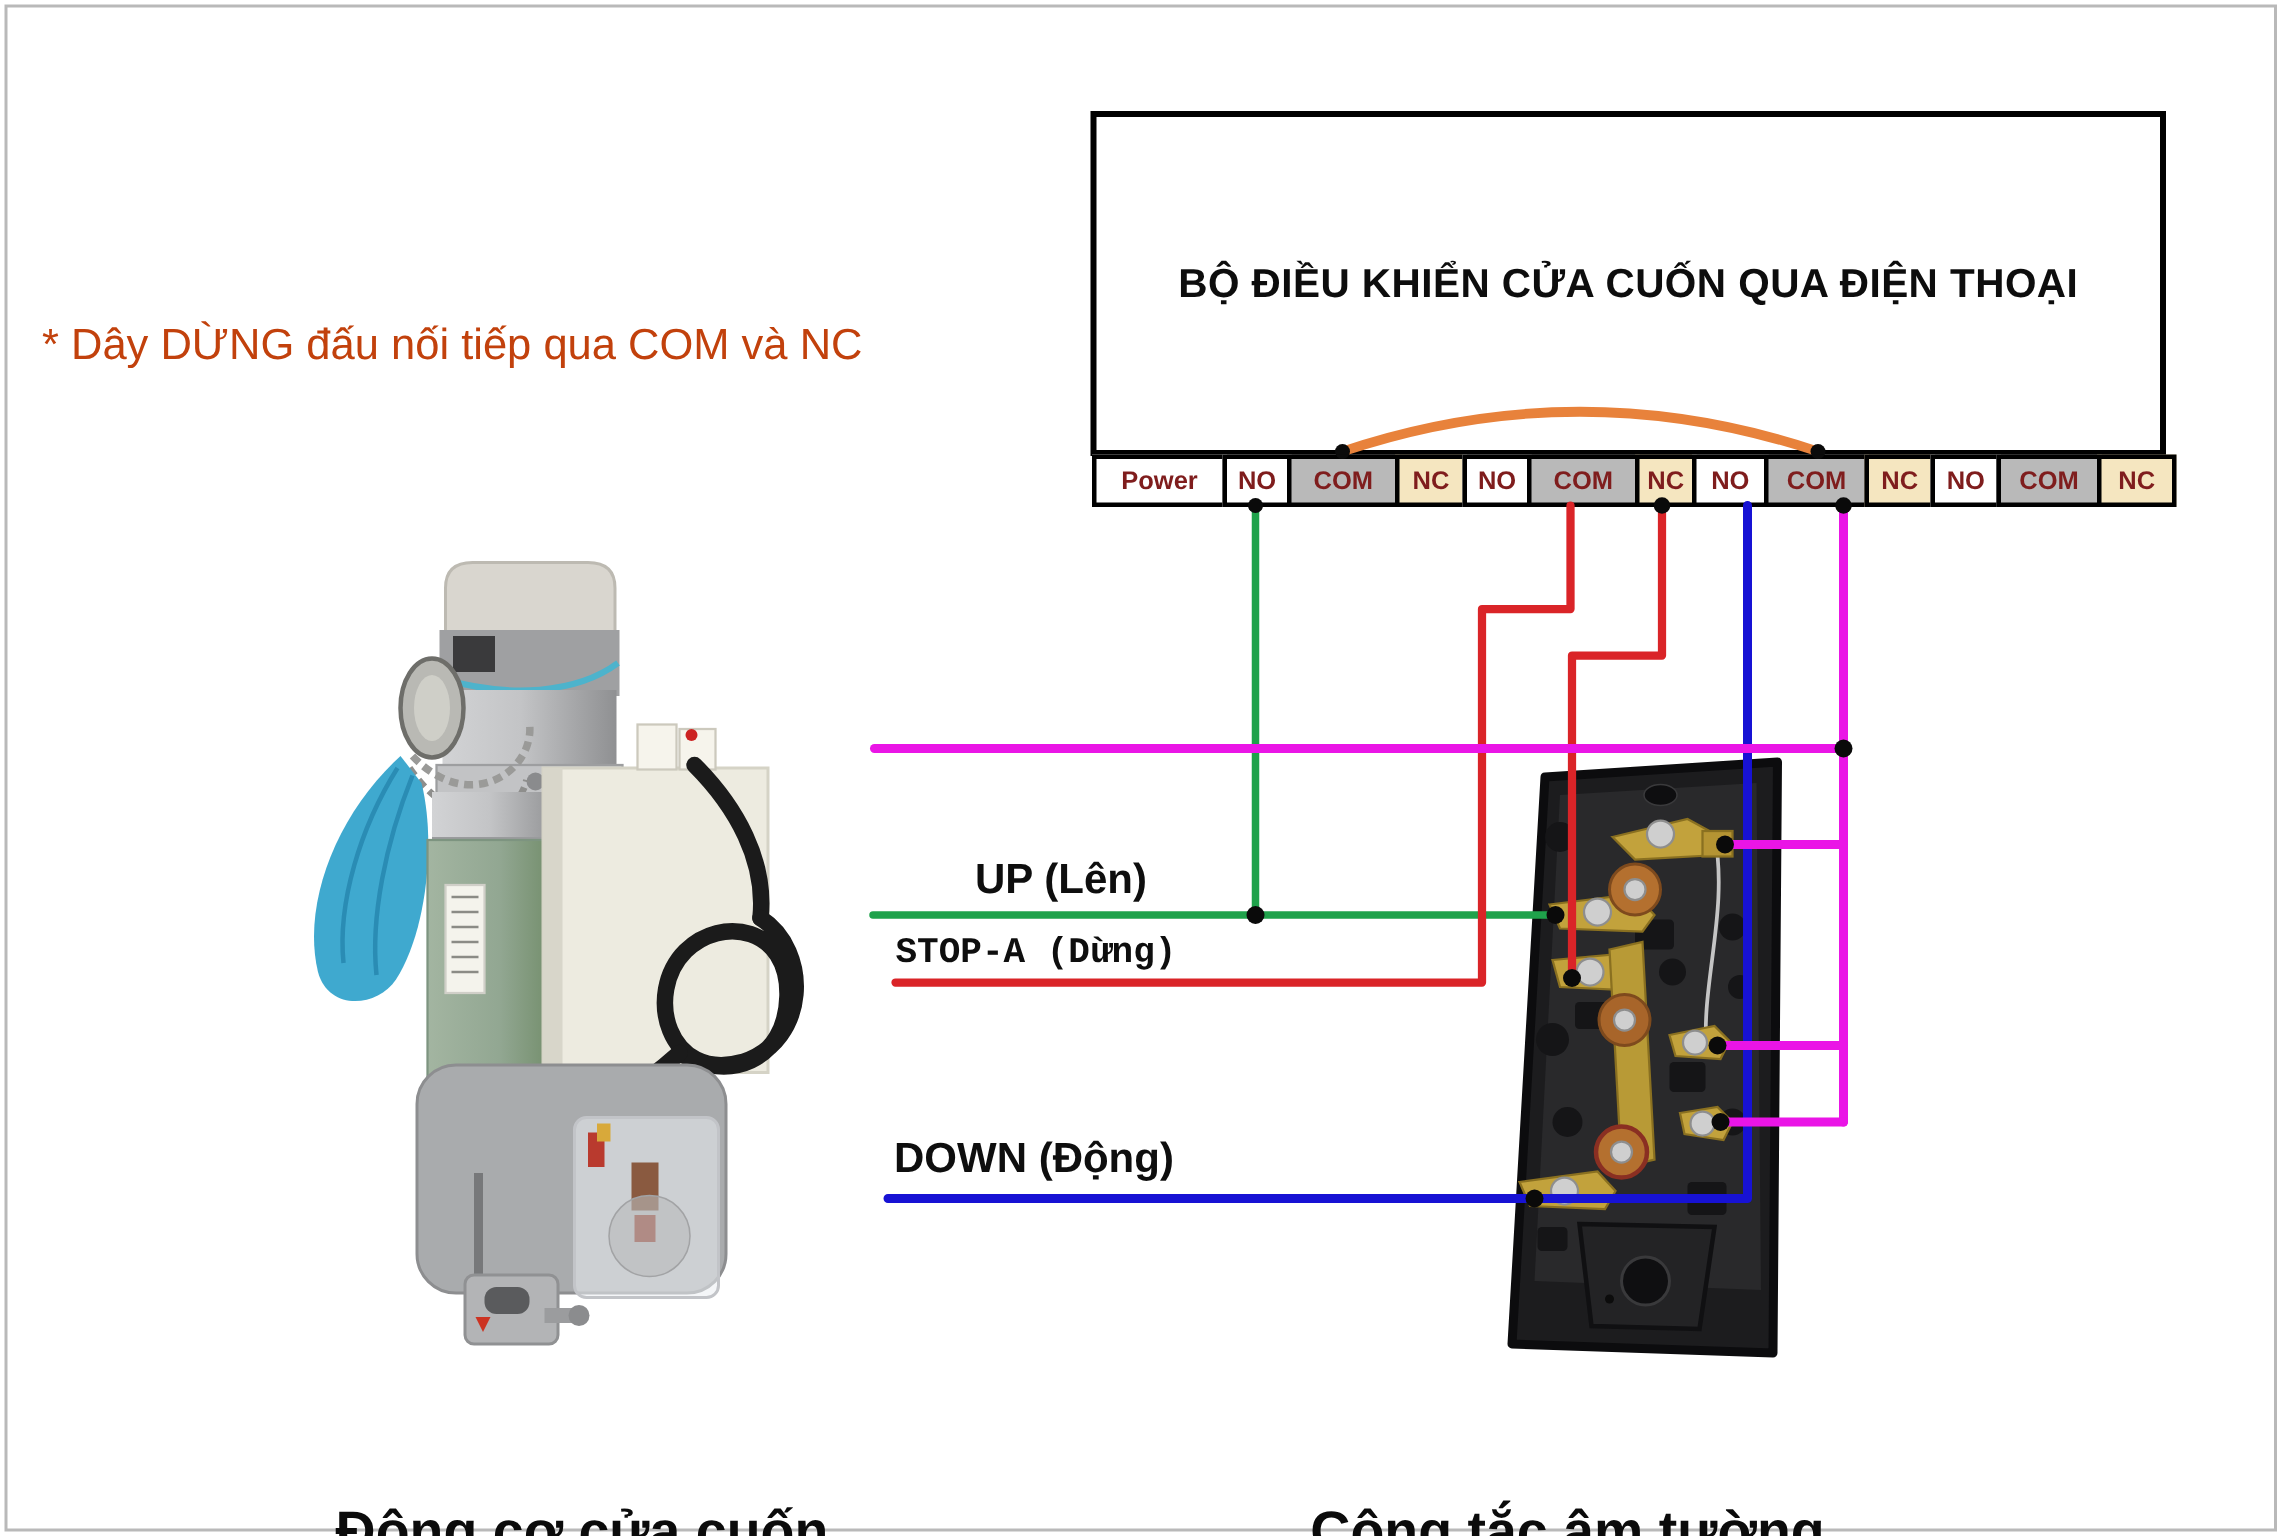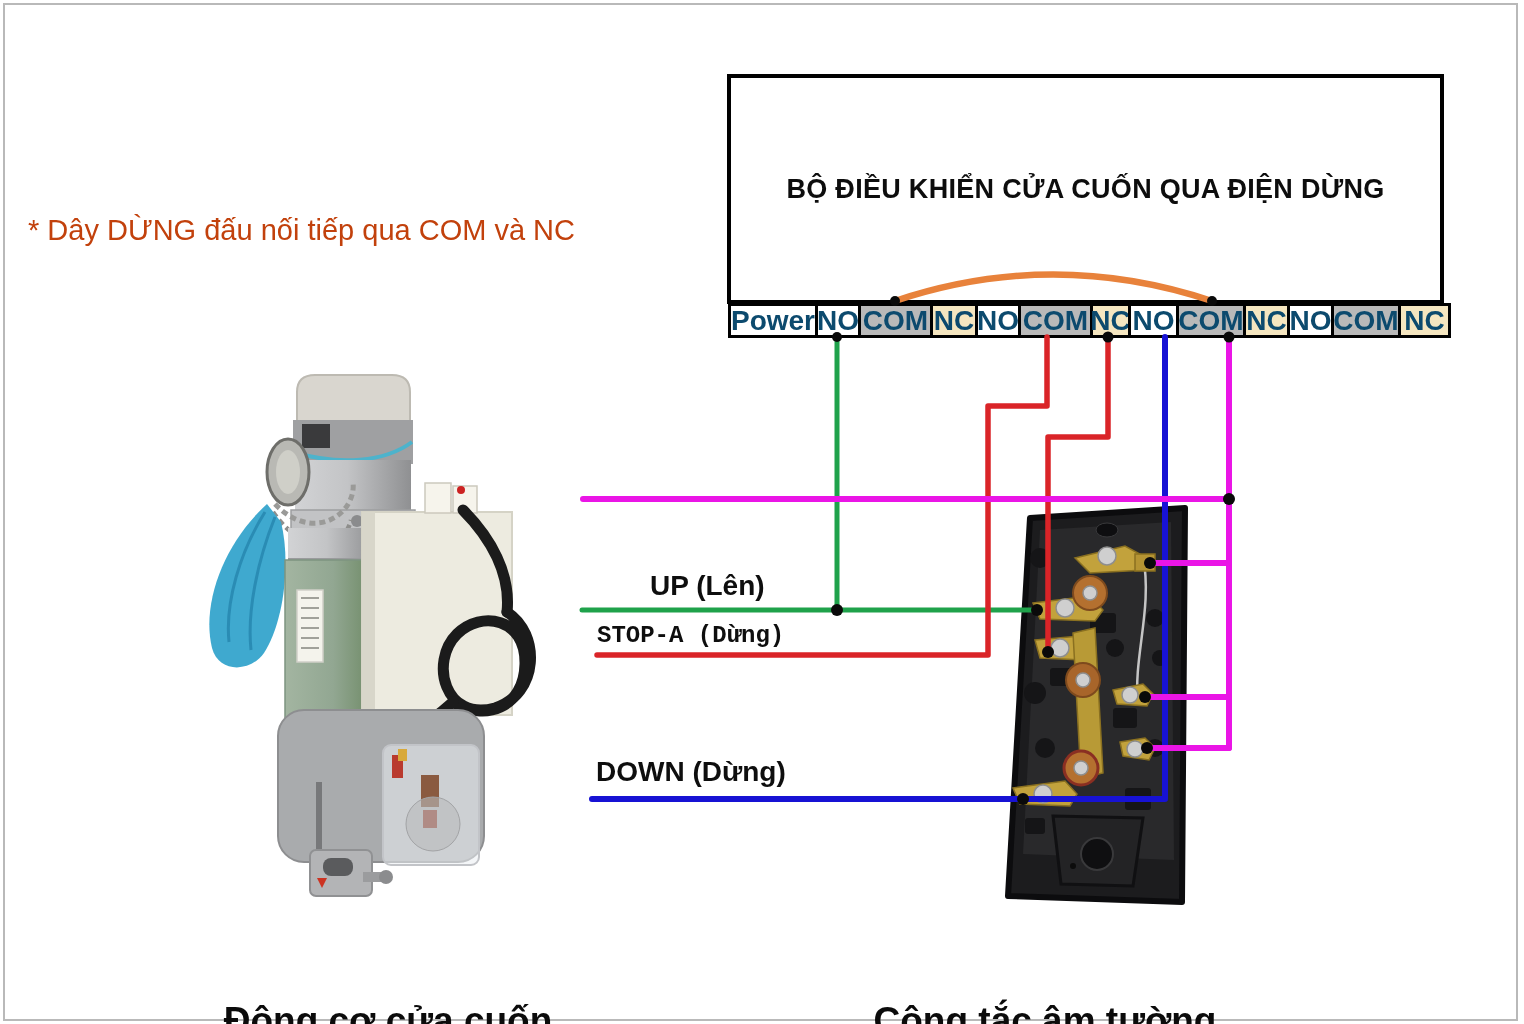--- a/index.html
+++ b/index.html
@@ -45,7 +45,7 @@
   <div id="stop-note" class="hdr" style="color: #c2410c;">* Dây DỪNG đấu nối tiếp qua COM và NC</div>
 
   <div id="controller-box">
-    <div id="controller-title">BỘ ĐIỀU KHIỂN CỬA CUỐN QUA ĐIỆN DỪNG</div>
+    <div id="controller-title">BỘ ĐIỀU KHIỂN CỬA CUỐN QUA ĐIỆN THOẠI</div>
   </div>
 
   <div id="terminal-strip">

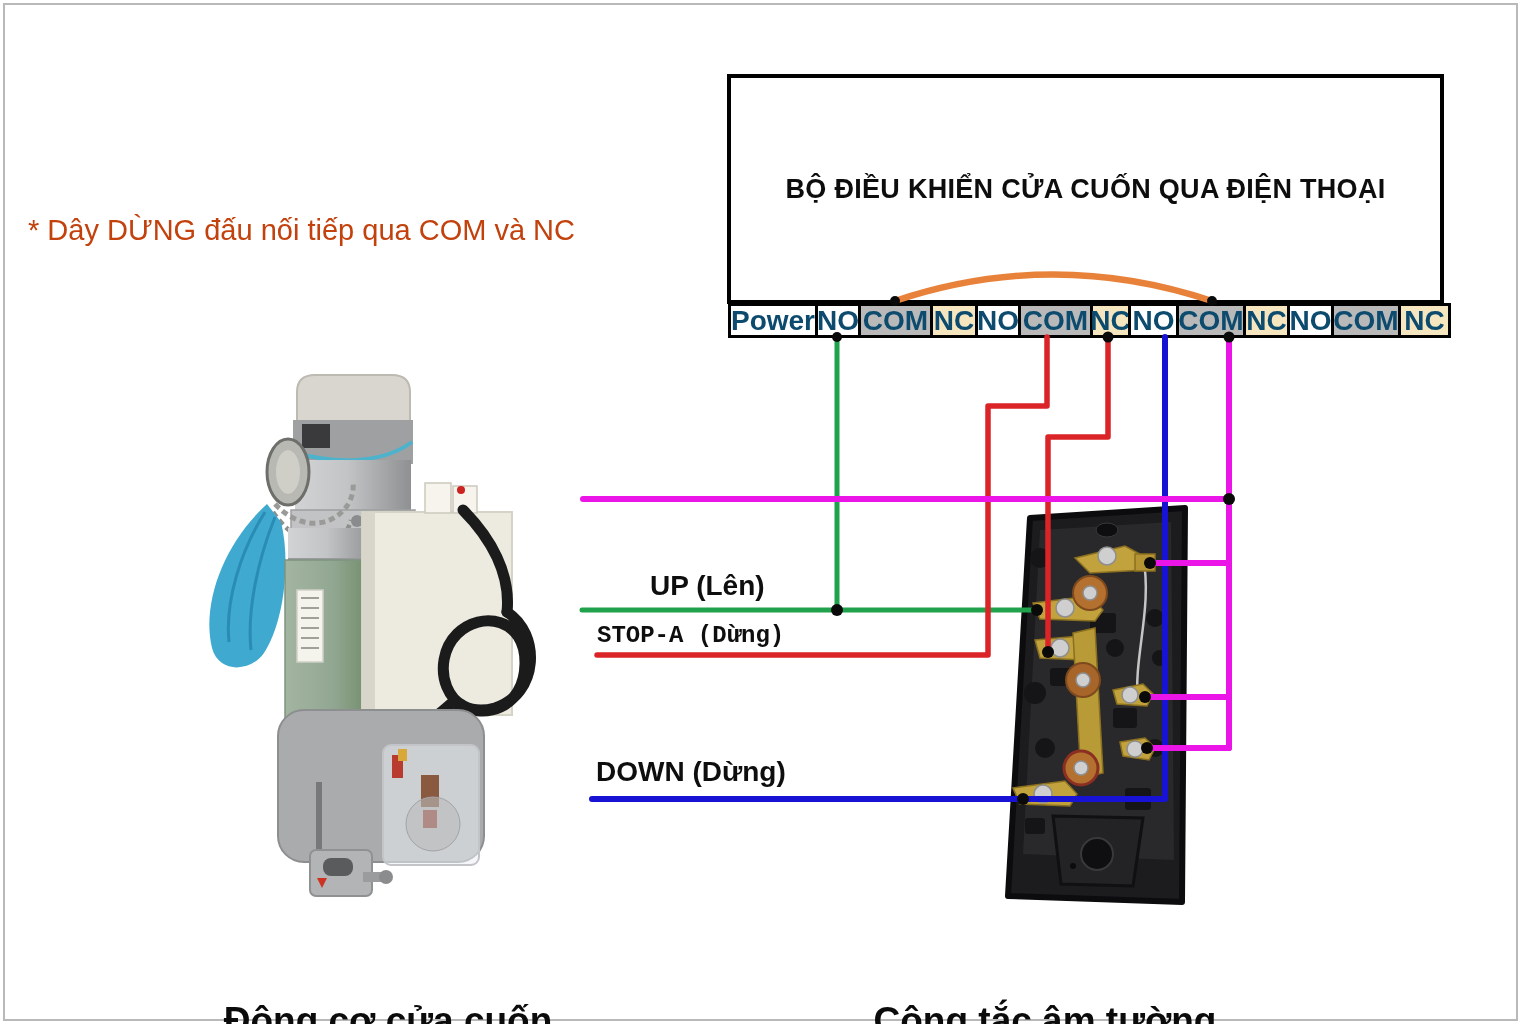--- a/index.html
+++ b/index.html
@@ -21,7 +21,7 @@
   .tcell{
     position:absolute;top:0;height:35px;box-sizing:border-box;border:3px solid #000;
     display:flex;align-items:center;justify-content:center;
-    font-weight:bold;font-size:28px;color:#0c4a6e;background:#fff;
+    font-weight:bold;font-size:17px;color:#7f1d1d;background:#fff;
   }
   .wire-label{position:absolute;font-weight:bold;color:#0e0e0e;white-space:nowrap;}
   #label-com{left:597px;top:458px;font-size:28px;}

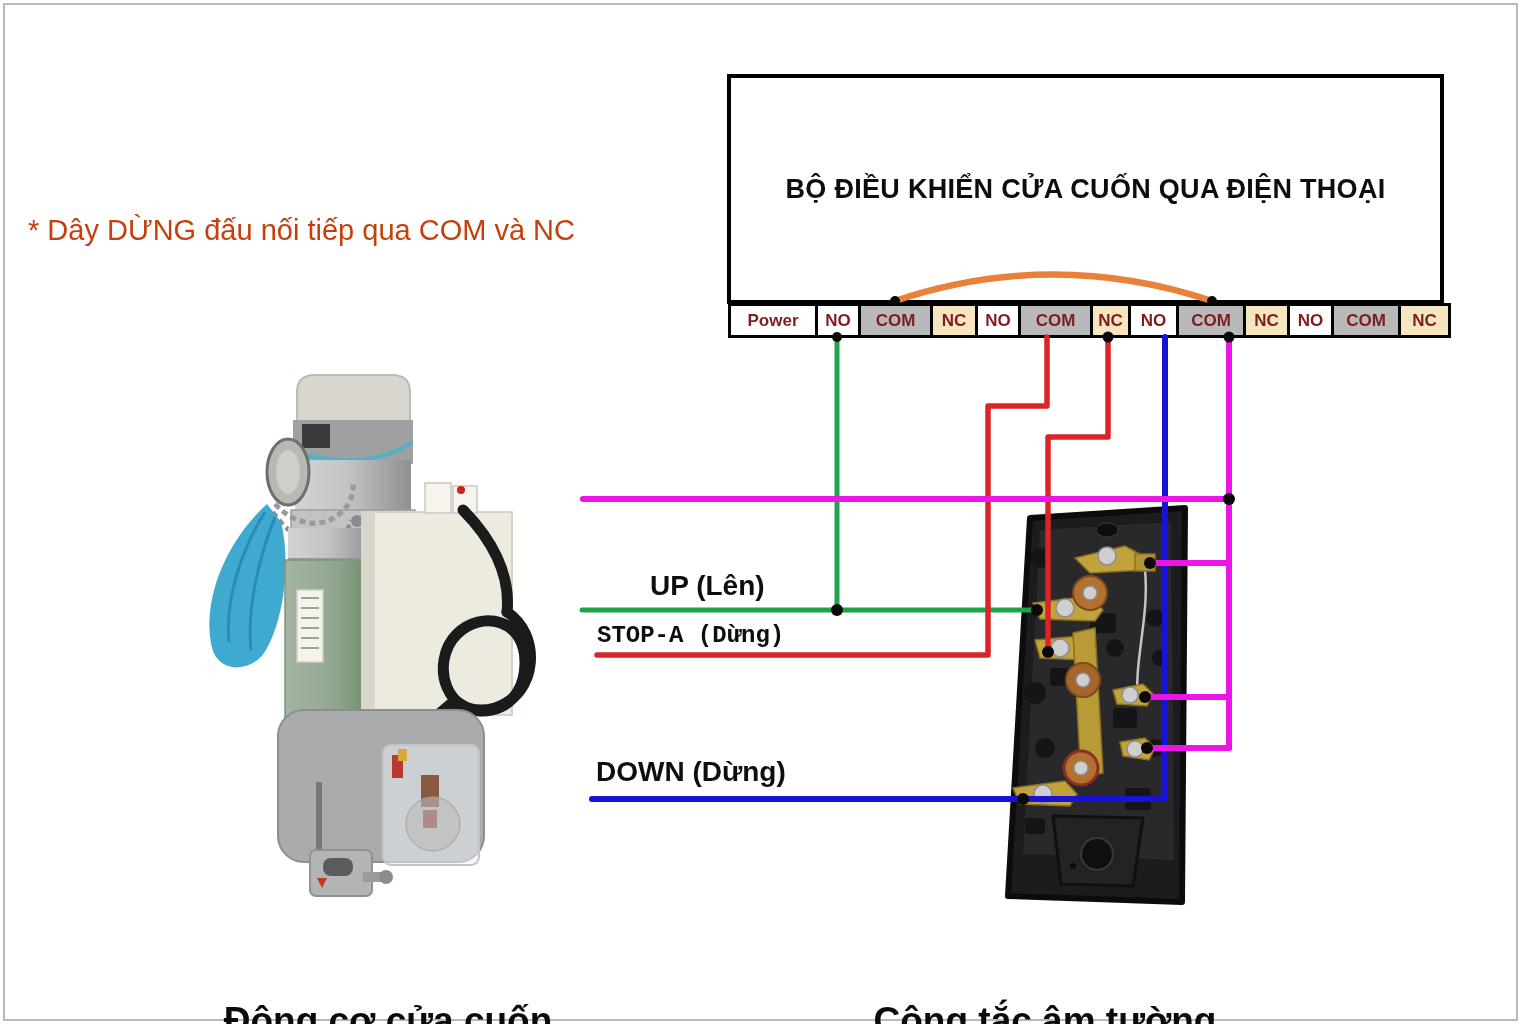--- a/index.html
+++ b/index.html
@@ -66,7 +66,7 @@
 
   <div id="label-up" class="wire-label">UP (Lên)</div>
   <div id="label-stop" class="wire-label">STOP-A (Dừng)</div>
-  <div id="label-down" class="wire-label">DOWN (Dừng)</div>
+  <div id="label-down" class="wire-label">DOWN (Động)</div>
 
   <svg id="motor-photo" width="380" height="550" viewBox="0 0 380 550">
     <defs>

